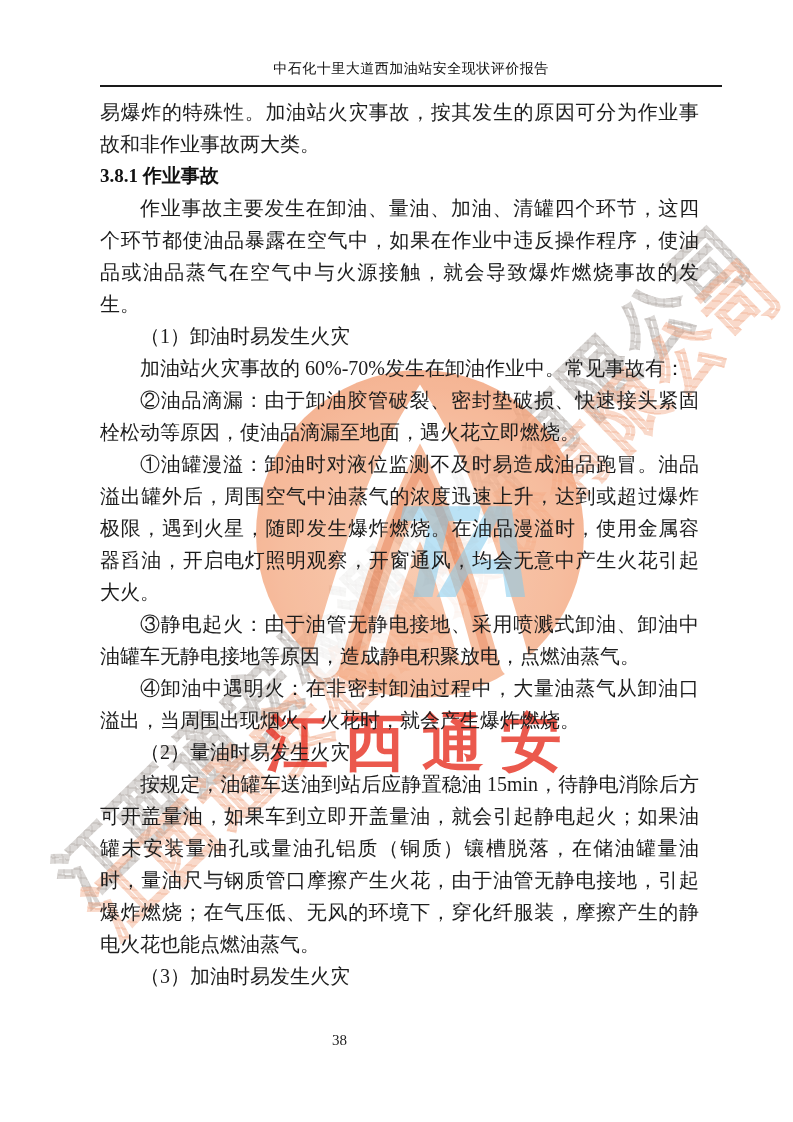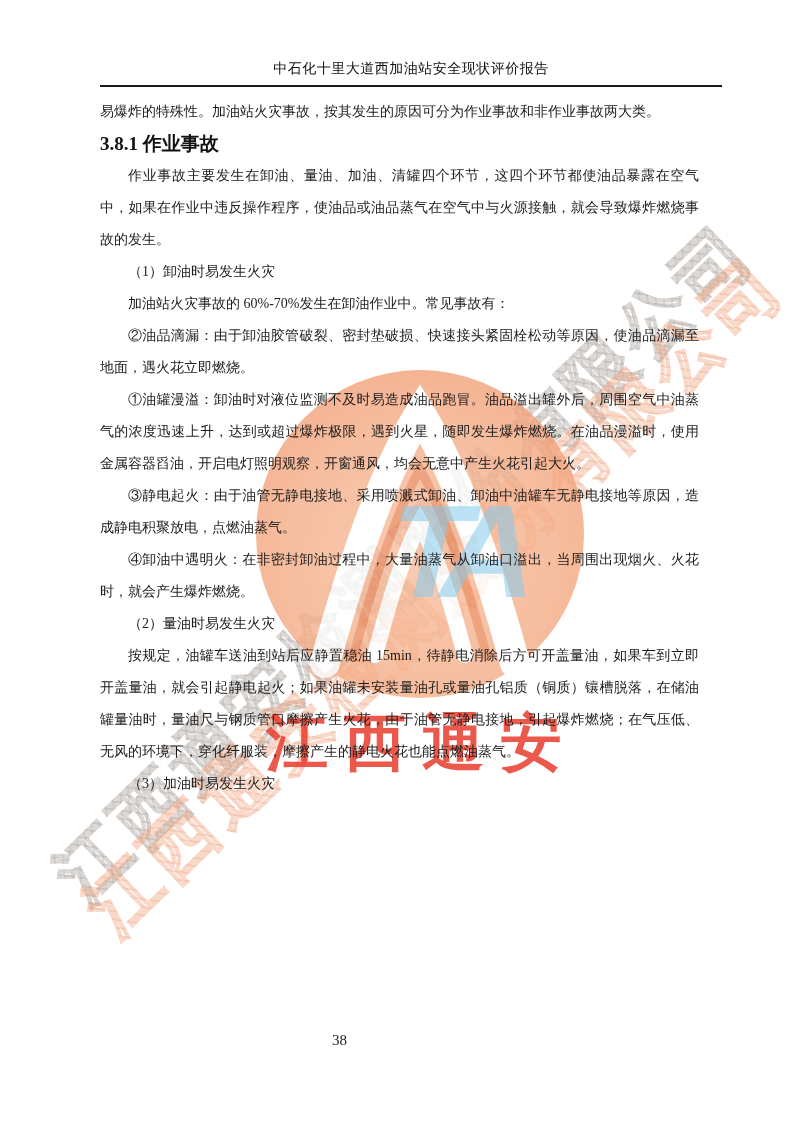--- a/index.html
+++ b/index.html
@@ -27,7 +27,7 @@
     color:#1c1c1c;
   }
   .content p{
-    margin:0;font-size:14px;line-height:32px;
+    margin:0;font-size:20px;line-height:32px;
     text-align:justify;
   }
   .content p.indent{text-indent:2em;}

